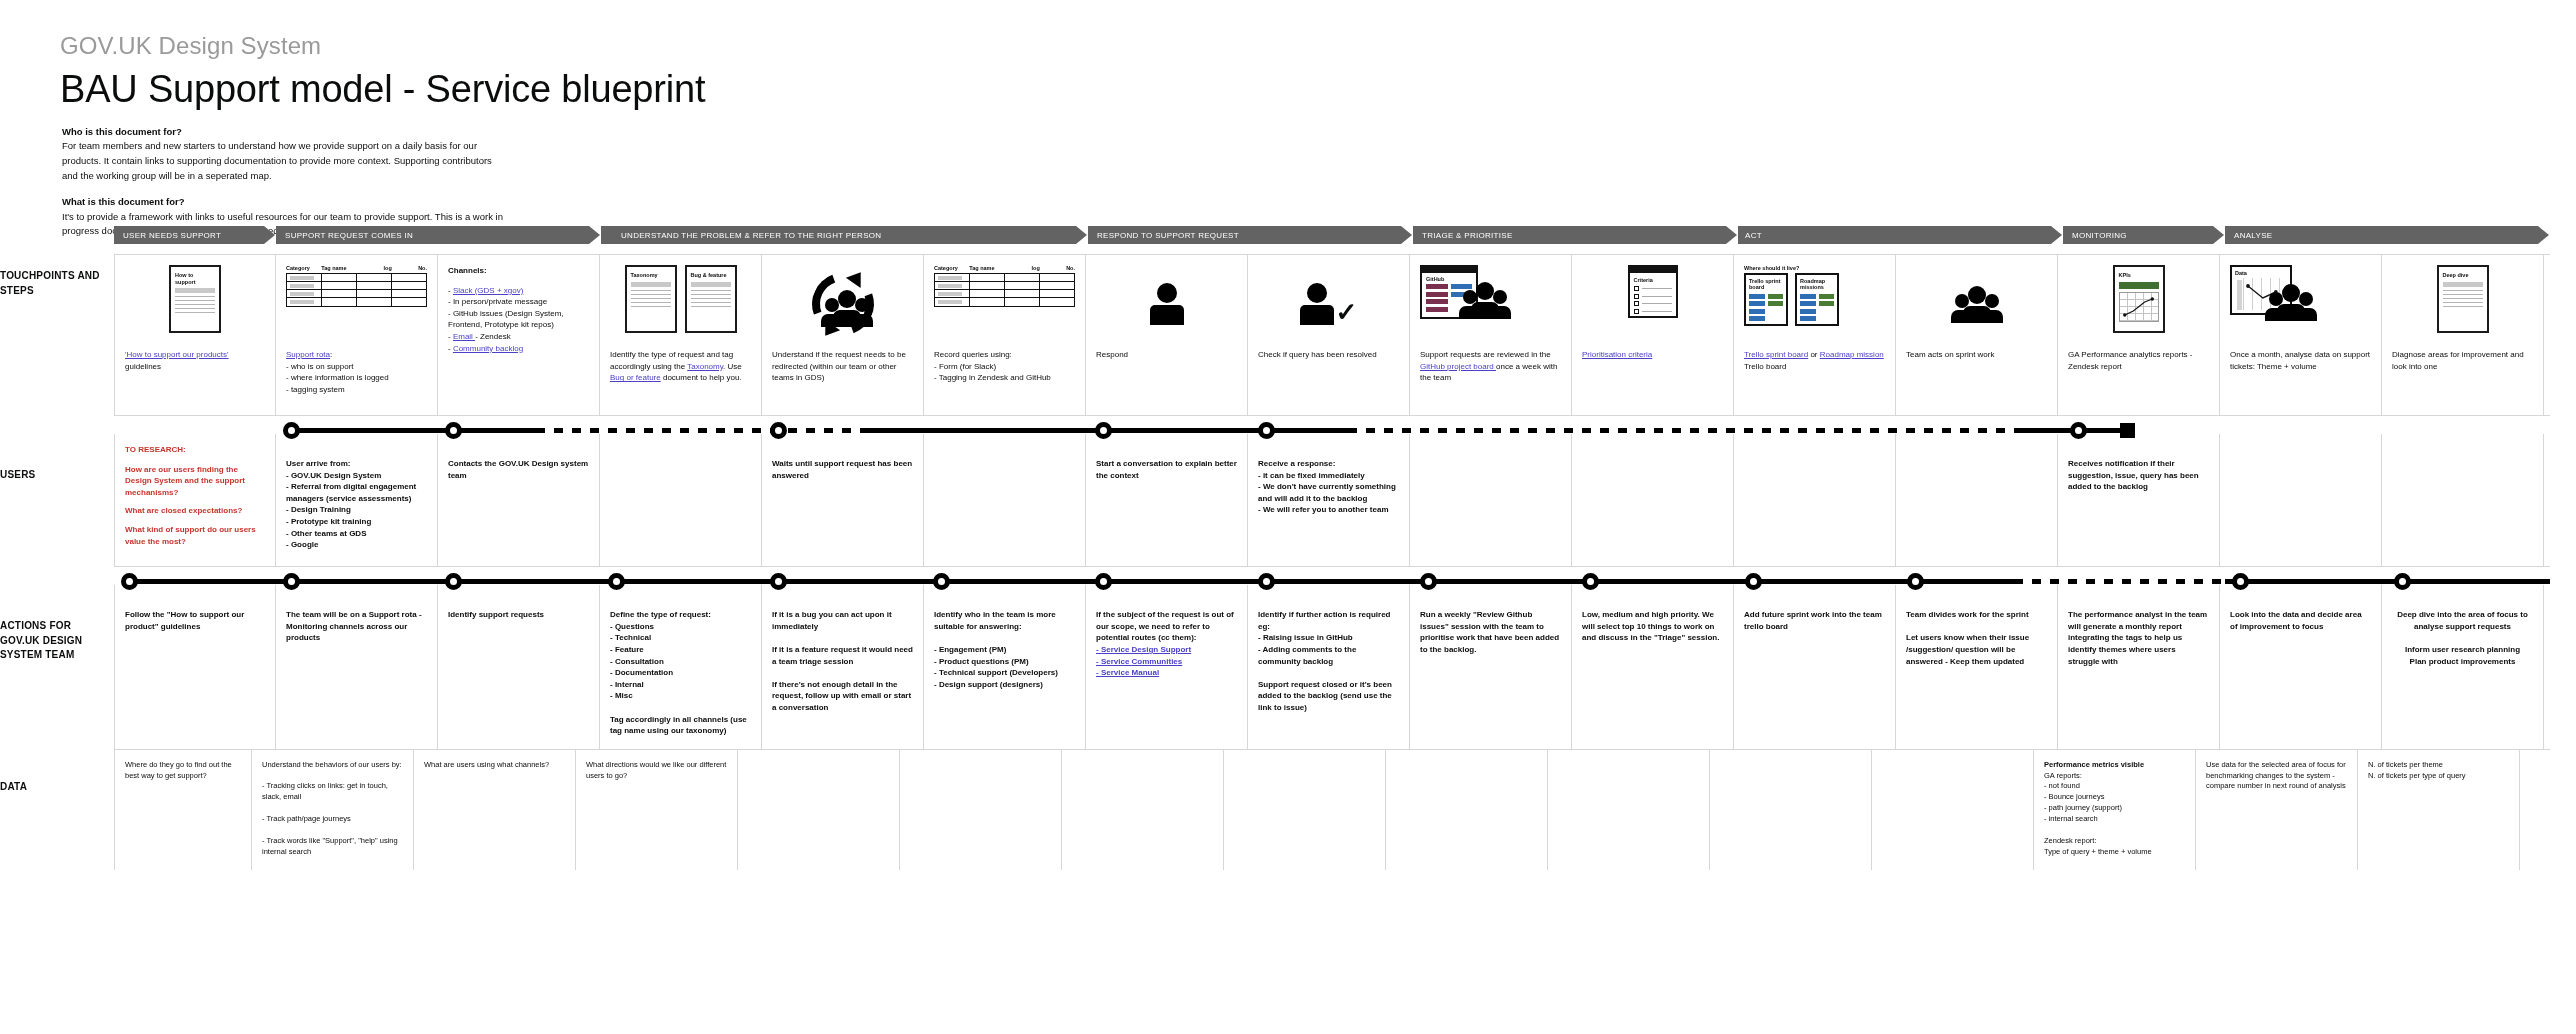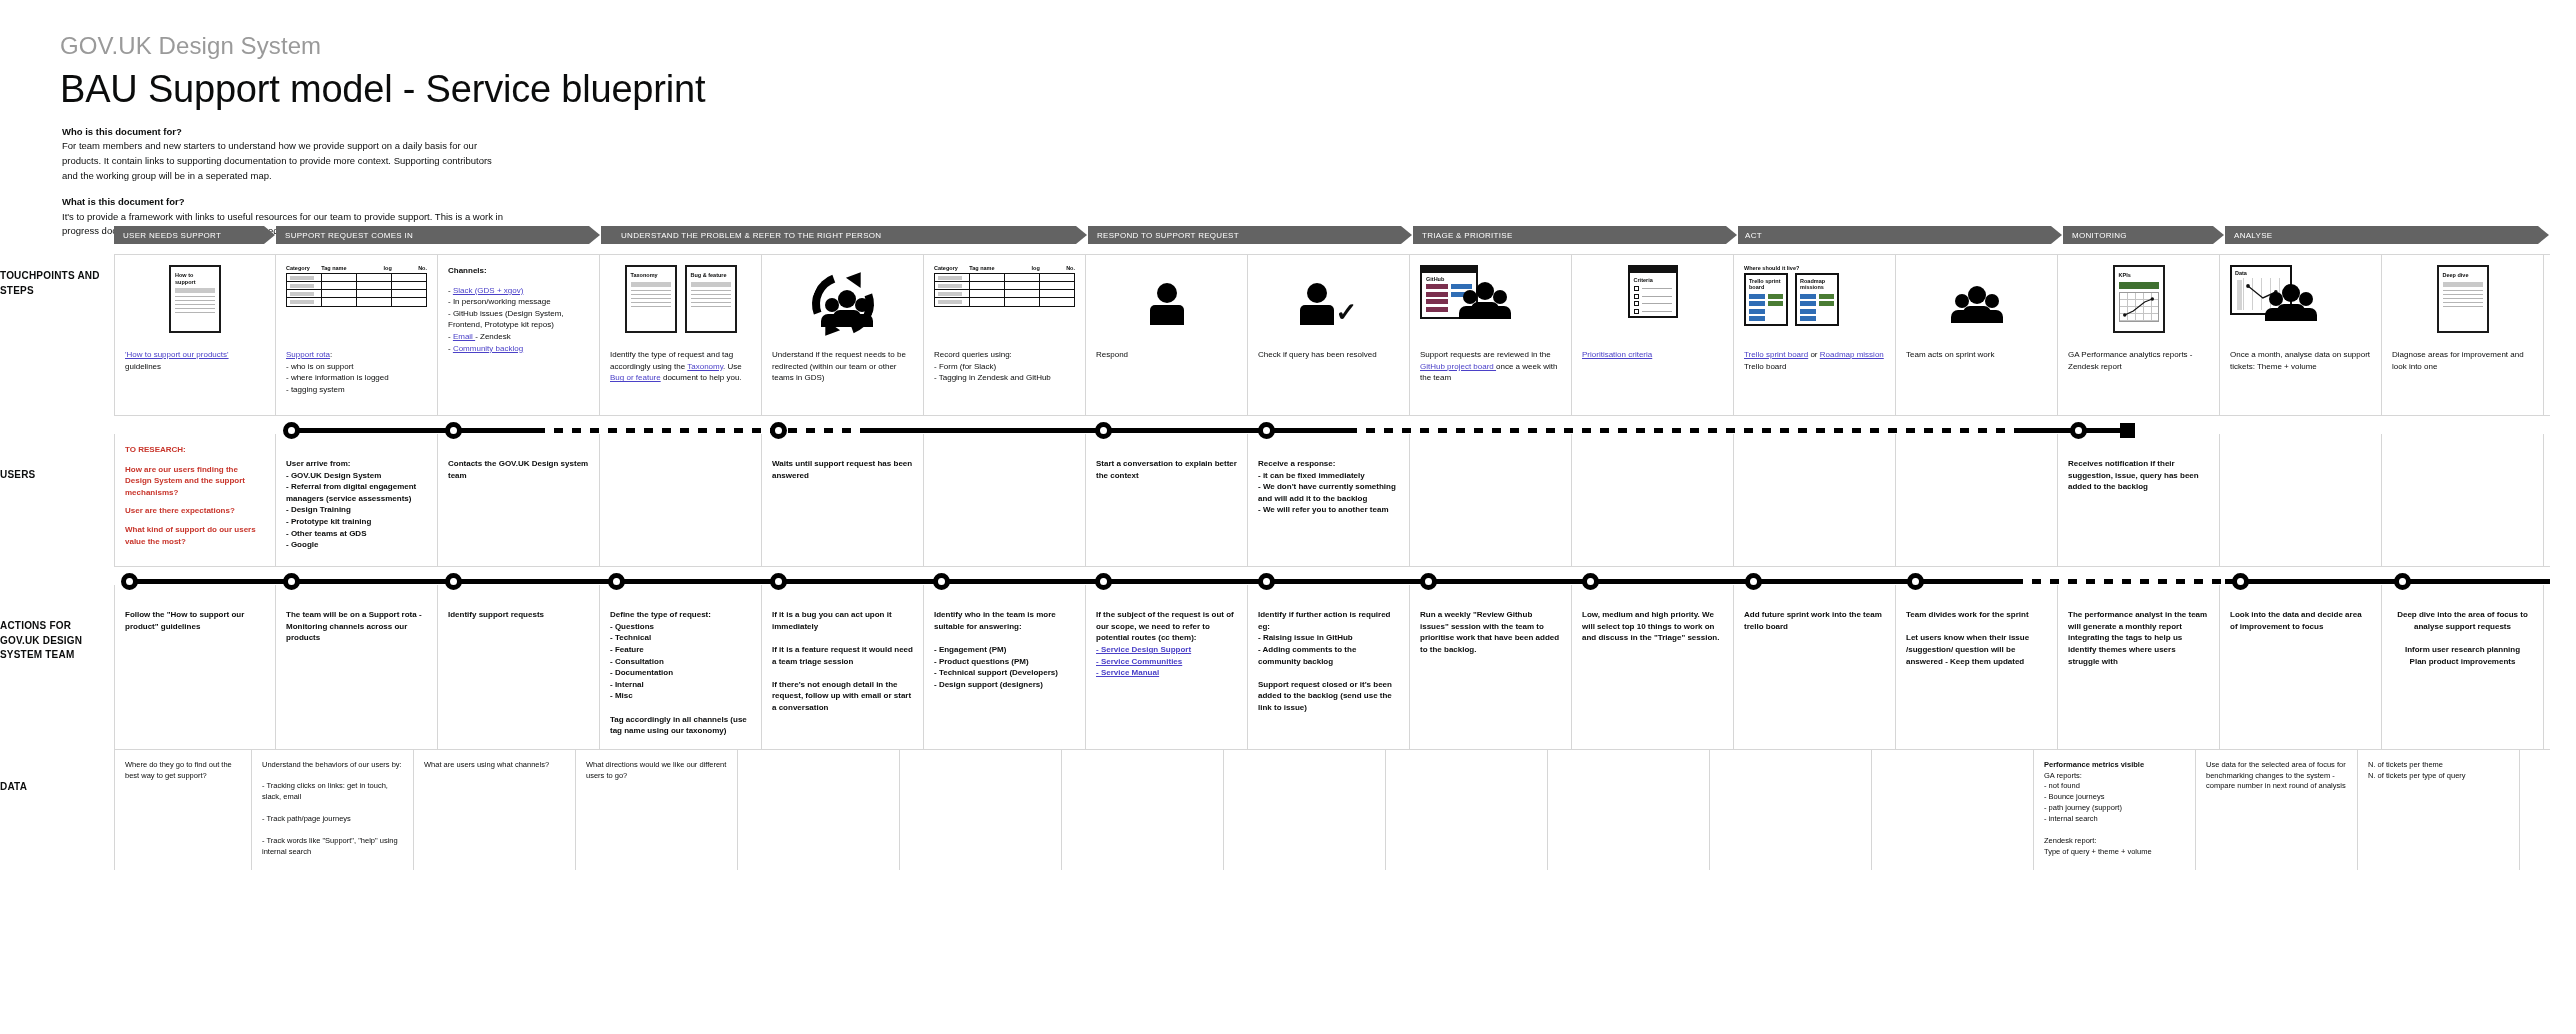--- a/index.html
+++ b/index.html
@@ -302,7 +302,7 @@
         <div class="cell" style="width: 162px; min-height: 160px;">
           <div class="cell-text bold" style="margin-bottom: 8px;">Channels:</div>
           <div class="cell-text">- <a class="lnk" href="#">Slack (GDS + xgov)</a></div>
-          <div class="cell-text">- In person/working message</div>
+          <div class="cell-text">- In person/private message</div>
           <div class="cell-text">- GitHub issues (Design System, Frontend, Prototype kit repos)</div>
           <div class="cell-text">- <a class="lnk" href="#">Email </a>- Zendesk</div>
           <div class="cell-text">- <a class="lnk" href="#">Community backlog</a></div>

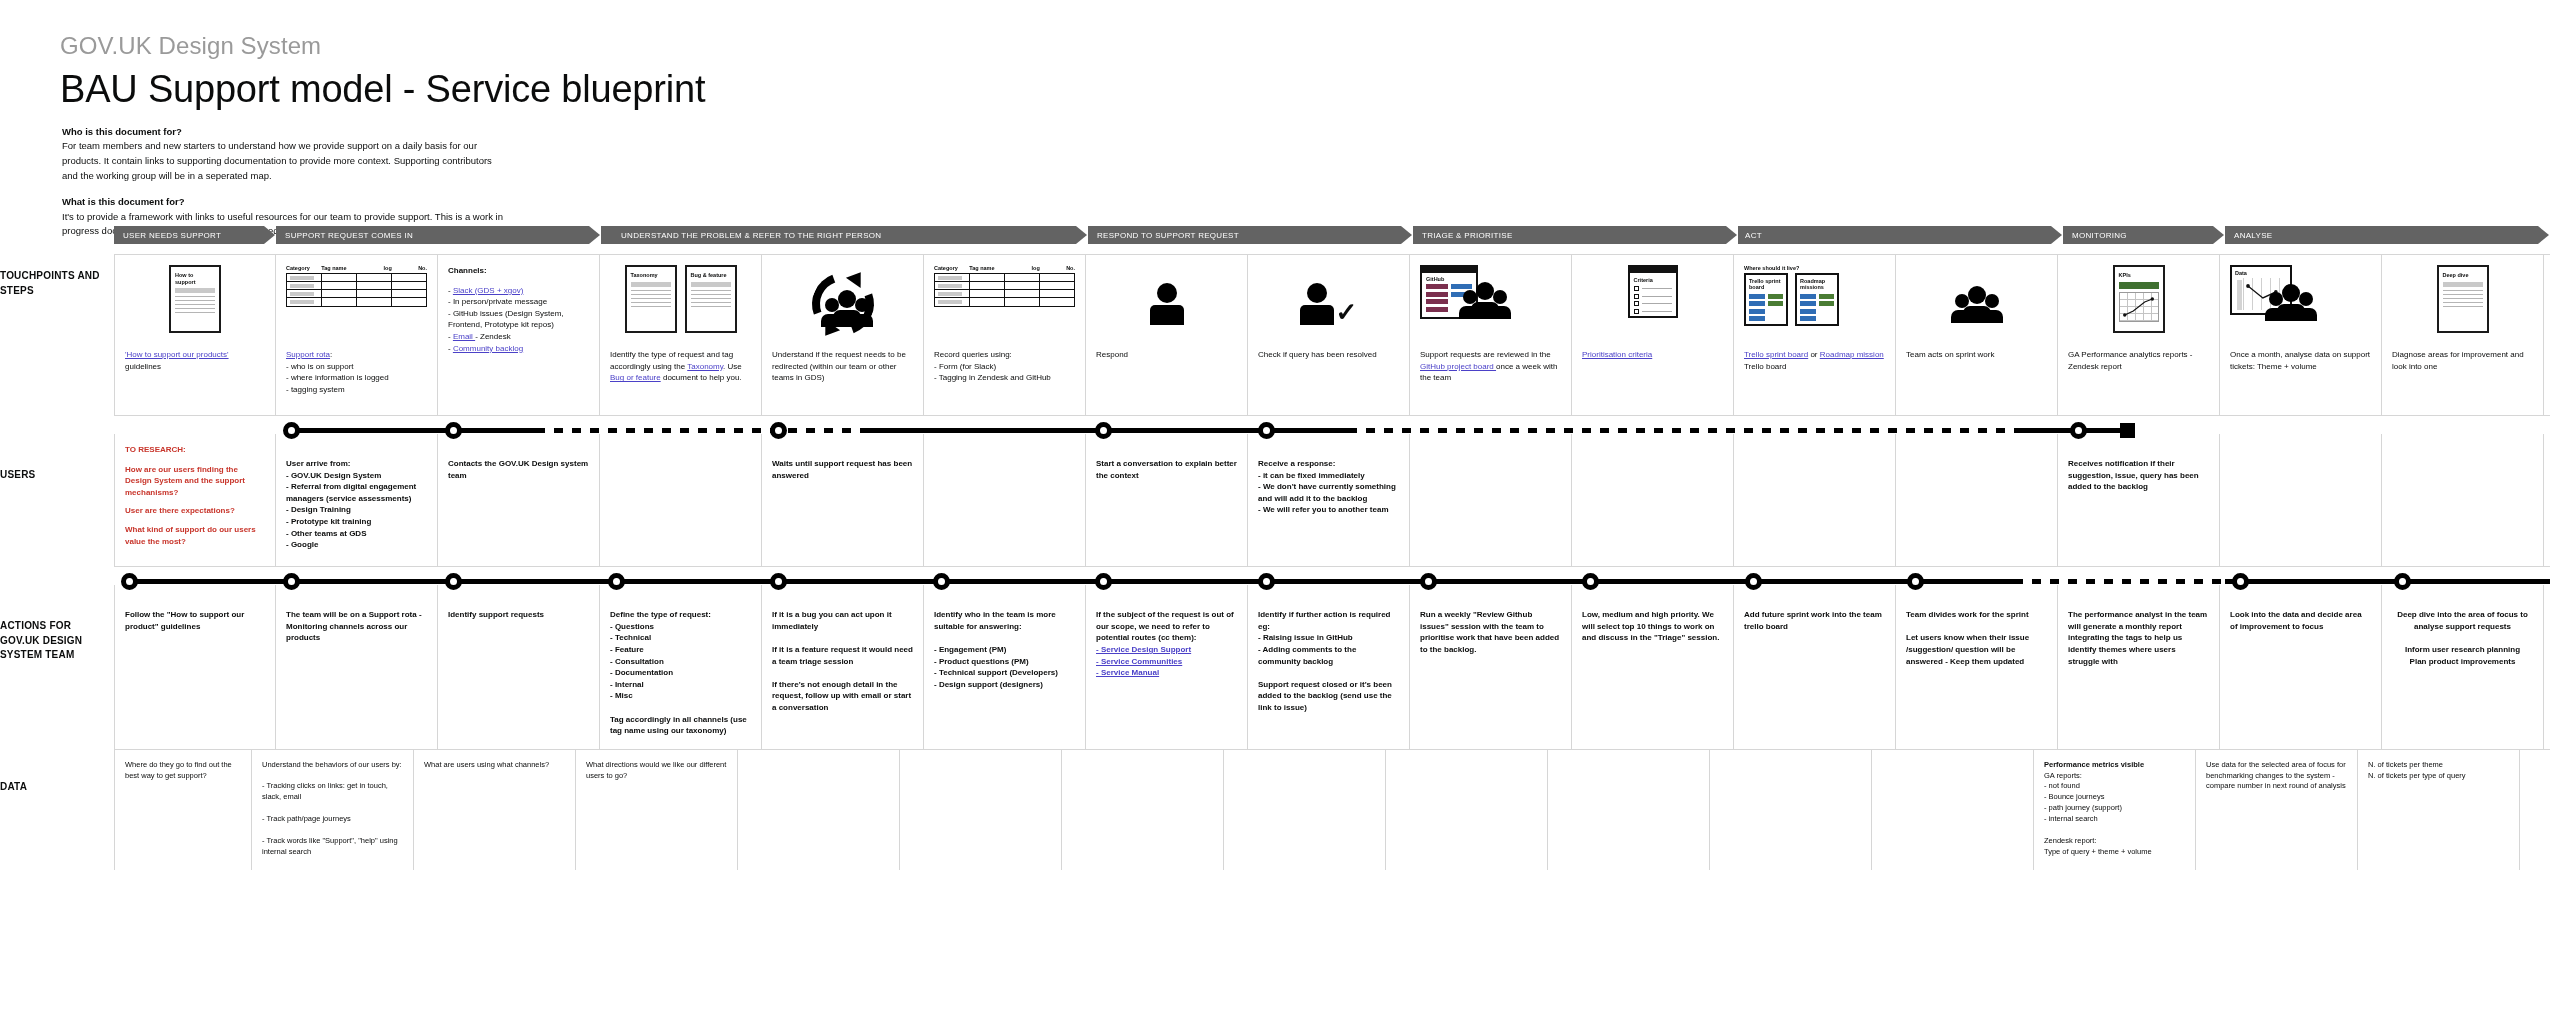--- a/index.html
+++ b/index.html
@@ -609,7 +609,7 @@
         <div class="cell" style="width: 162px; min-height: 110px;">
           <div class="cell-text bold red" style="margin-bottom: 8px;">TO RESEARCH:</div>
           <div class="cell-text bold red" style="margin-bottom: 7px;">How are our users finding the Design System and the support mechanisms?</div>
-          <div class="cell-text bold red" style="margin-bottom: 7px;">User are there expectations?</div>
+          <div class="cell-text bold red" style="margin-bottom: 7px;">What are closed expectations?</div>
           <div class="cell-text bold red" style="margin-bottom: 7px;">What kind of support do our users value the most?</div>
         </div>
         <div class="cell" style="width: 162px; min-height: 110px;">

